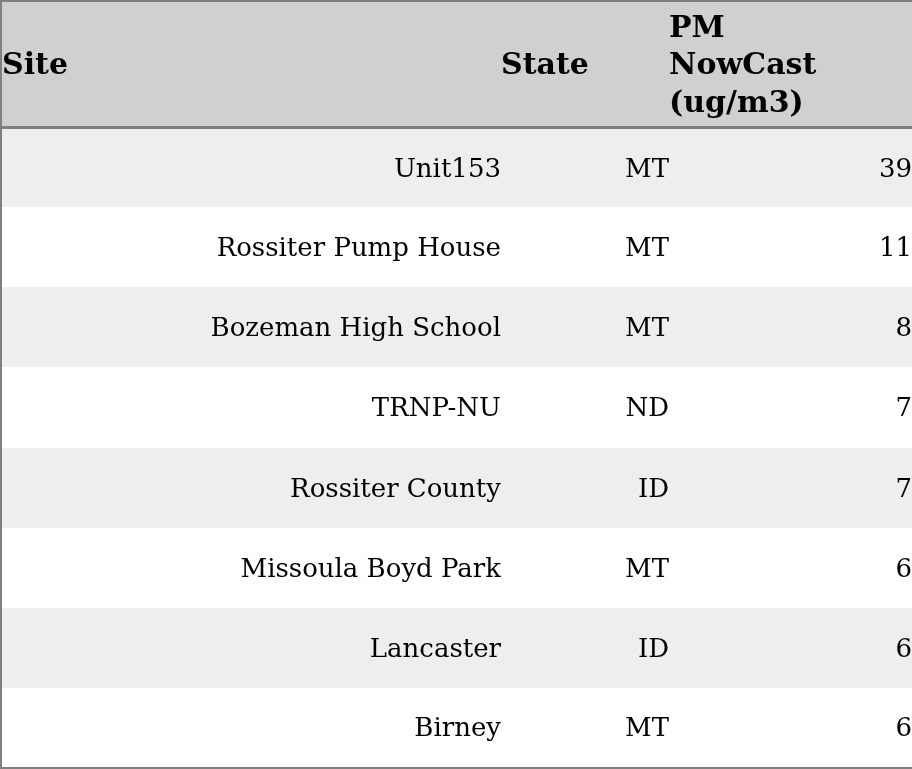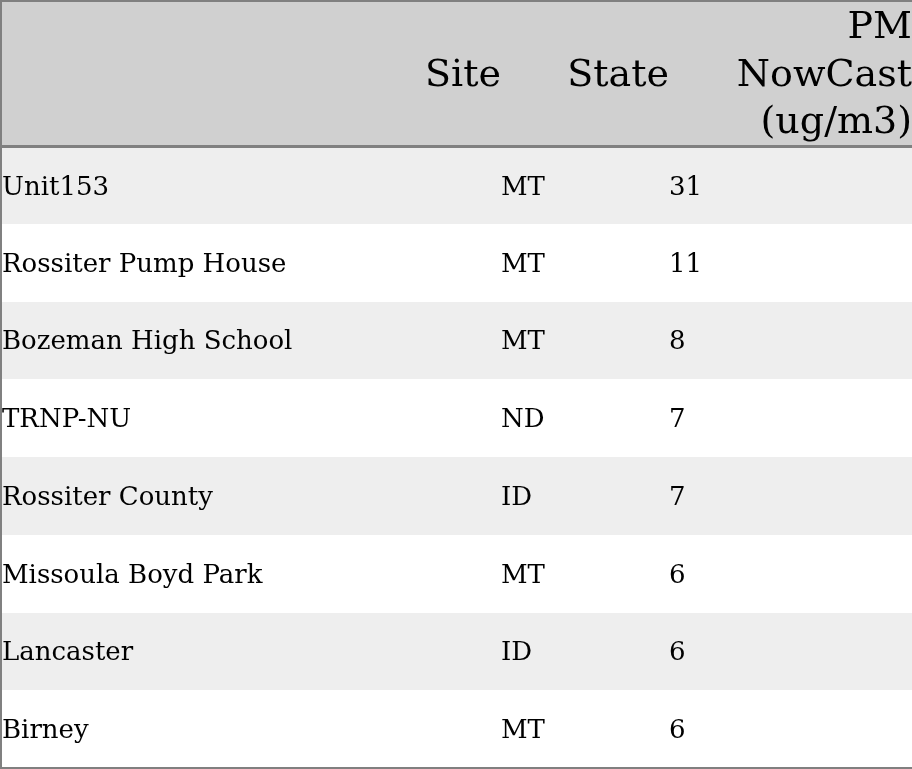--- a/index.html
+++ b/index.html
@@ -32,10 +32,10 @@
     background: var(--header-bg);
     border-bottom: 3px solid var(--border);
     height: 126px;
-    font-size: 38px;
-    font-weight: normal;
+    font-size: 30px;
+    font-weight: bold;
     line-height: 1.25;
-    text-align: right;
+    text-align: left;
     vertical-align: middle;
     white-space: pre-line;
   }

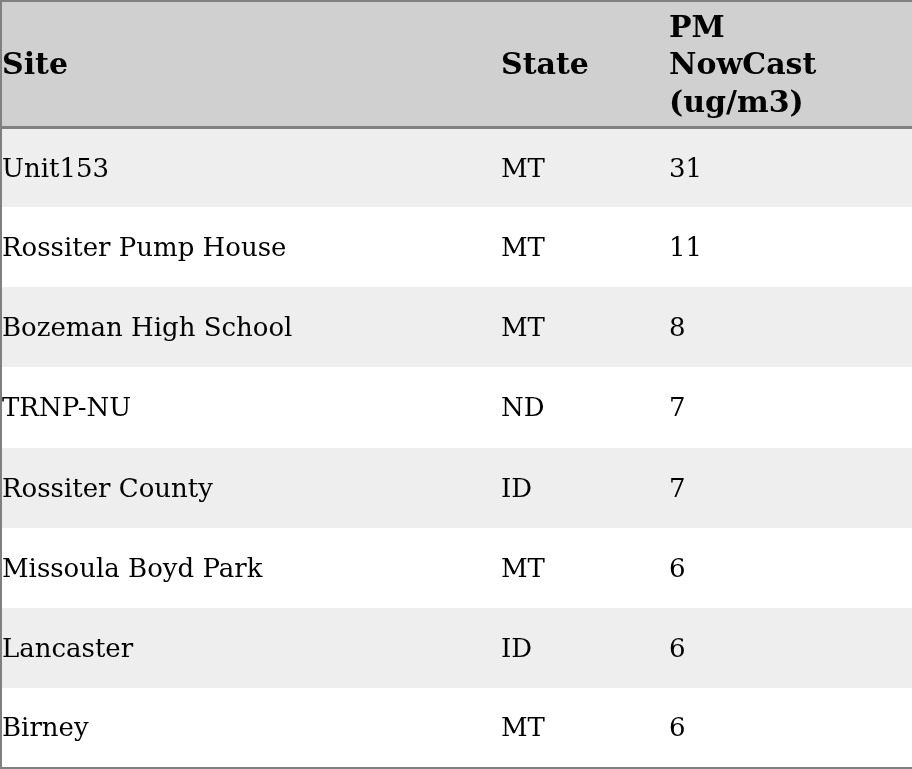--- a/index.html
+++ b/index.html
@@ -42,7 +42,7 @@
   tbody td {
     height: 58px;
     font-size: 26px;
-    text-align: left;
+    text-align: right;
     vertical-align: middle;
     white-space: nowrap;
     overflow: hidden;

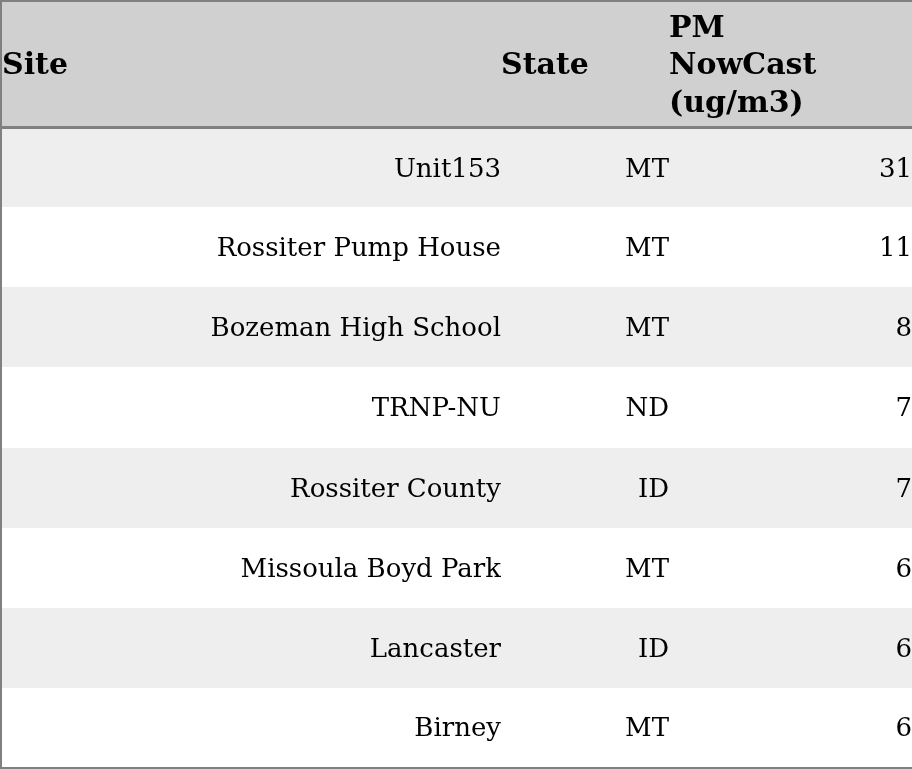--- a/index.html
+++ b/index.html
@@ -72,7 +72,7 @@
       <tr>
     <td>Unit153</td>
     <td>MT</td>
-    <td>31</td>
+    <td>39</td>
   </tr>
       <tr>
     <td>Rossiter Pump House</td>

